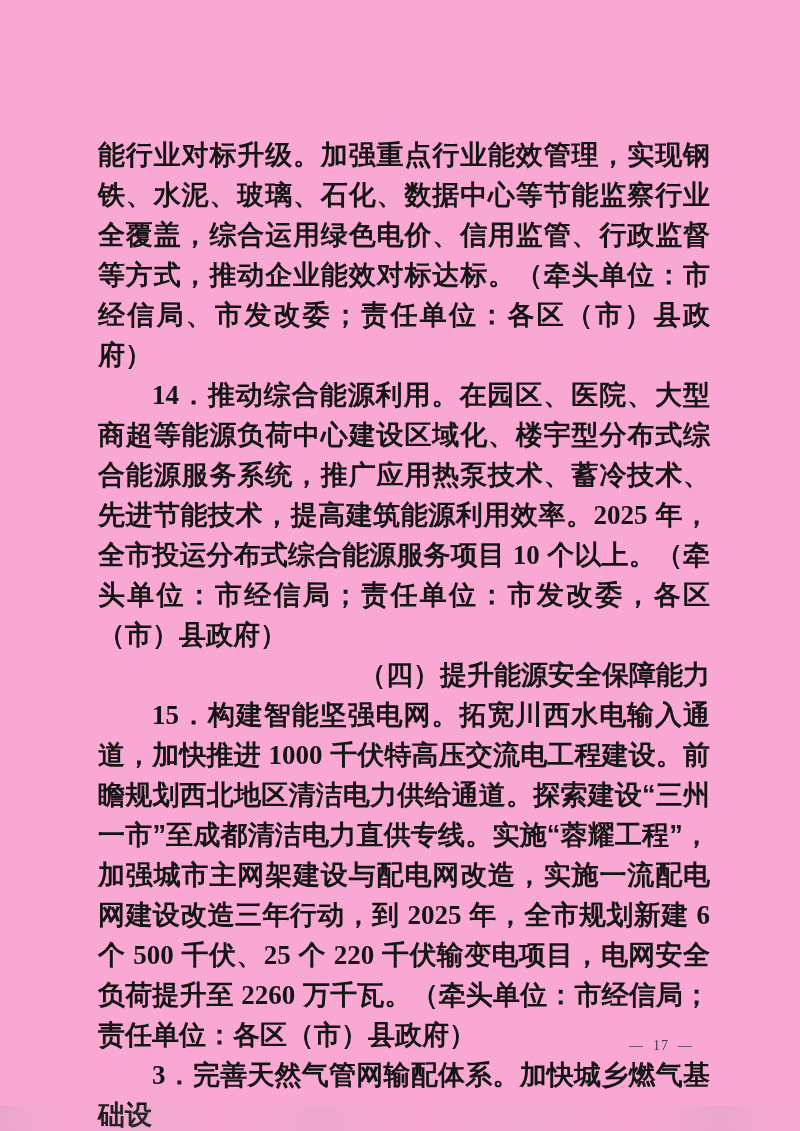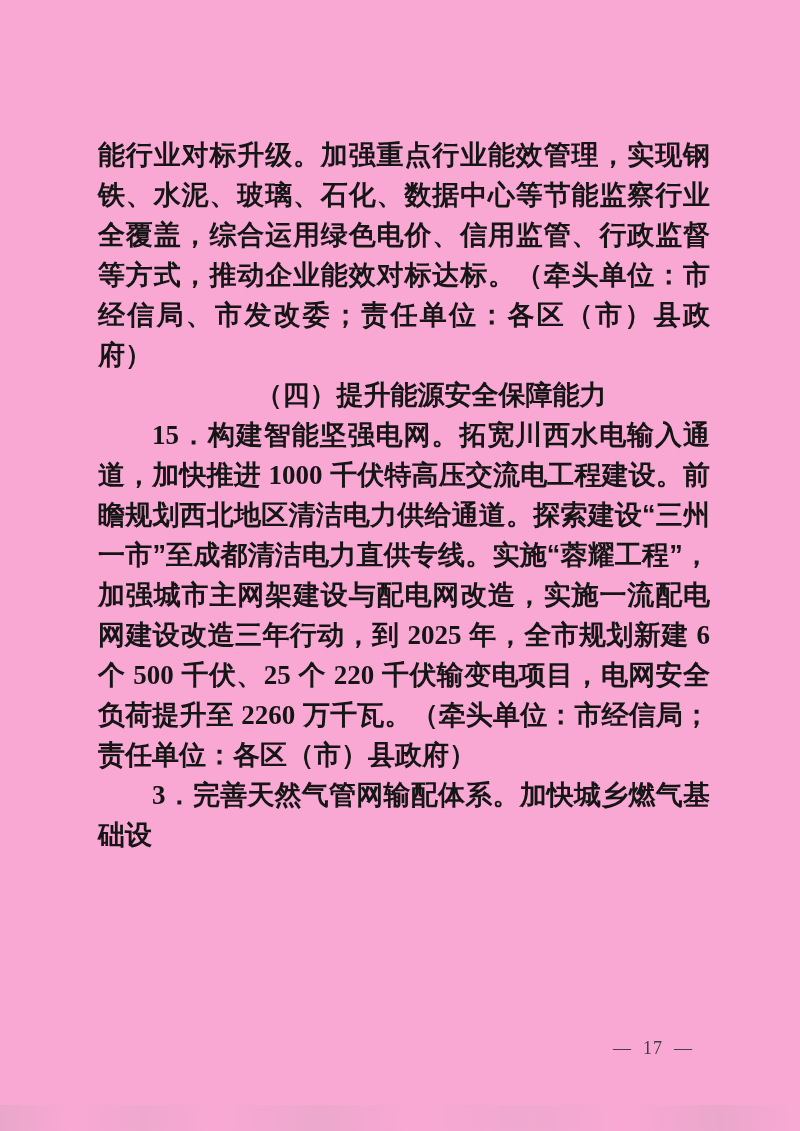--- a/index.html
+++ b/index.html
@@ -76,6 +76,7 @@
 <div class="page">
   <div class="text-block">
       <p class="para"><span>能行业对标升级。加强重点行业能效管理，实现钢铁、水泥、玻璃、石化、数据中心等节能监察行业全覆盖，综合运用绿色电价、信用监管、行政监督等方式，推动企业能效对标达标。（牵头单位：市经信局、市发改委；责任单位：各区（市）县政府）</span></p>
+      <p class="para indent"><span class="num">14</span><span>．推动综合能源利用。在园区、医院、大型商超等能源负荷中心建设区域化、楼宇型分布式综合能源服务系统，推广应用热泵技术、蓄冷技术、先进节能技术，提高建筑能源利用效率。</span><span class="num">2025</span><span> 年，全市投运分布式综合能源服务项目 </span><span class="num">10</span><span> 个以上。（牵头单位：市经信局；责任单位：市发改委，各区（市）县政府）</span></p>
       <p class="para indent heading"><span>（四）提升能源安全保障能力</span></p>
       <p class="para indent"><span class="num">15</span><span>．构建智能坚强电网。拓宽川西水电输入通道，加快推进 </span><span class="num">1000</span><span> 千伏特高压交流电工程建设。前瞻规划西北地区清洁电力供给通道。探索建设“三州一市”至成都清洁电力直供专线。实施“蓉耀工程”，加强城市主网架建设与配电网改造，实施一流配电网建设改造三年行动，到 </span><span class="num">2025</span><span> 年，全市规划新建 </span><span class="num">6</span><span> 个 </span><span class="num">500</span><span> 千伏、</span><span class="num">25</span><span> 个 </span><span class="num">220</span><span> 千伏输变电项目，电网安全负荷提升至 </span><span class="num">2260</span><span> 万千瓦。（牵头单位：市经信局；责任单位：各区（市）县政府）</span></p>
       <p class="para indent"><span class="num">3</span><span>．完善天然气管网输配体系。加快城乡燃气基础设</span></p>

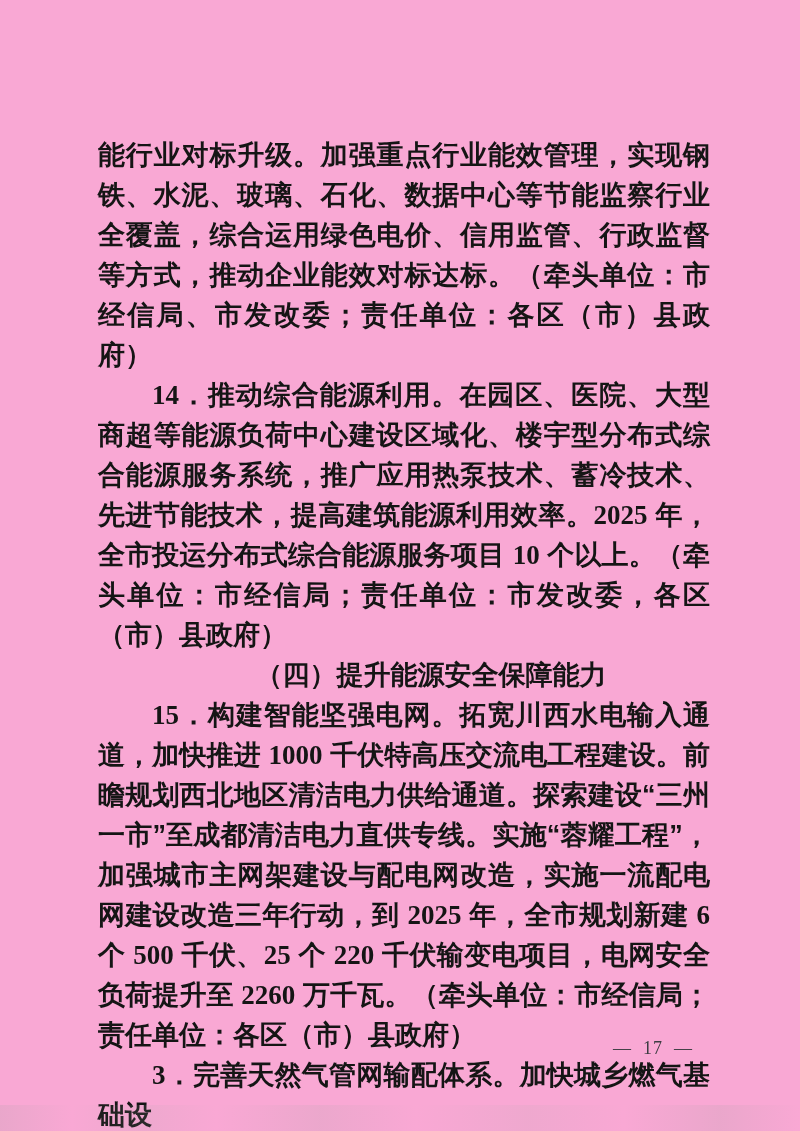--- a/index.html
+++ b/index.html
@@ -35,7 +35,7 @@
     text-indent: 2em;
   }
   .para.heading {
-    text-align: center;
+    text-align: right;
   }
   
   .num {

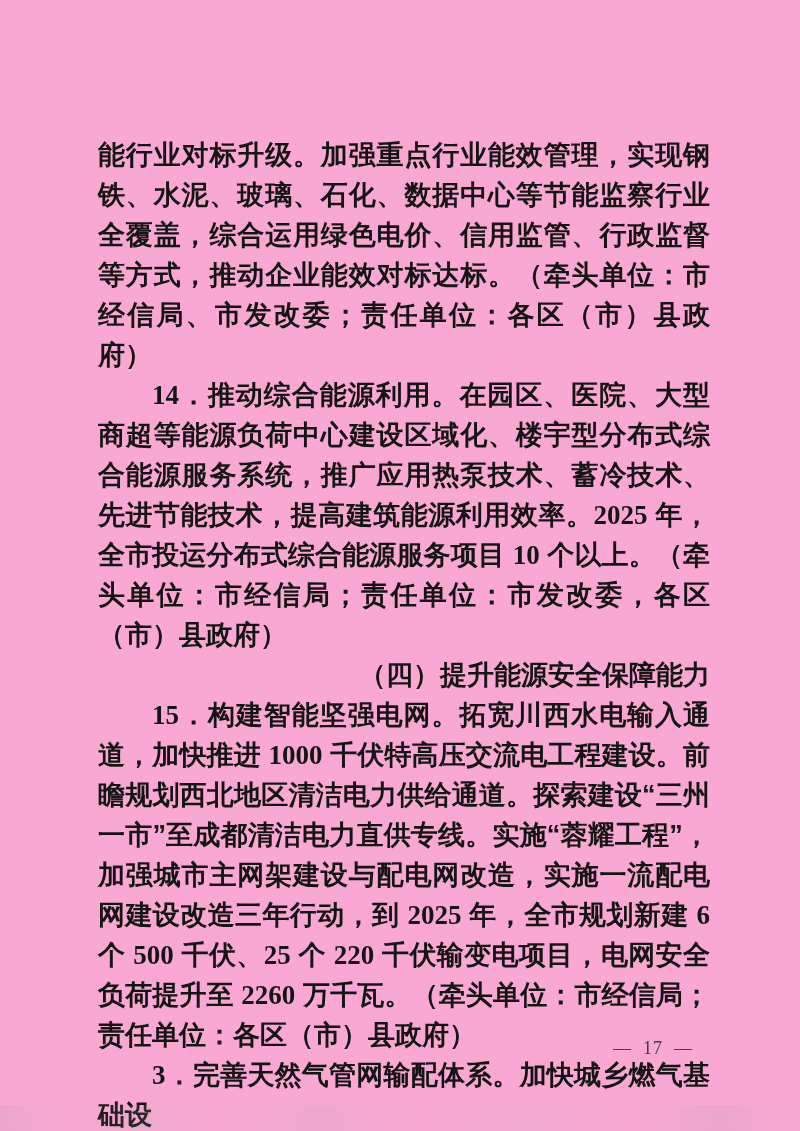--- a/index.html
+++ b/index.html
@@ -48,7 +48,7 @@
     top: 1038px;
     font-family: "Liberation Serif", serif;
     font-weight: 400;
-    font-size: 18px;
+    font-size: 14px;
     letter-spacing: 1px;
     color: #3c3c42;
     white-space: pre;

